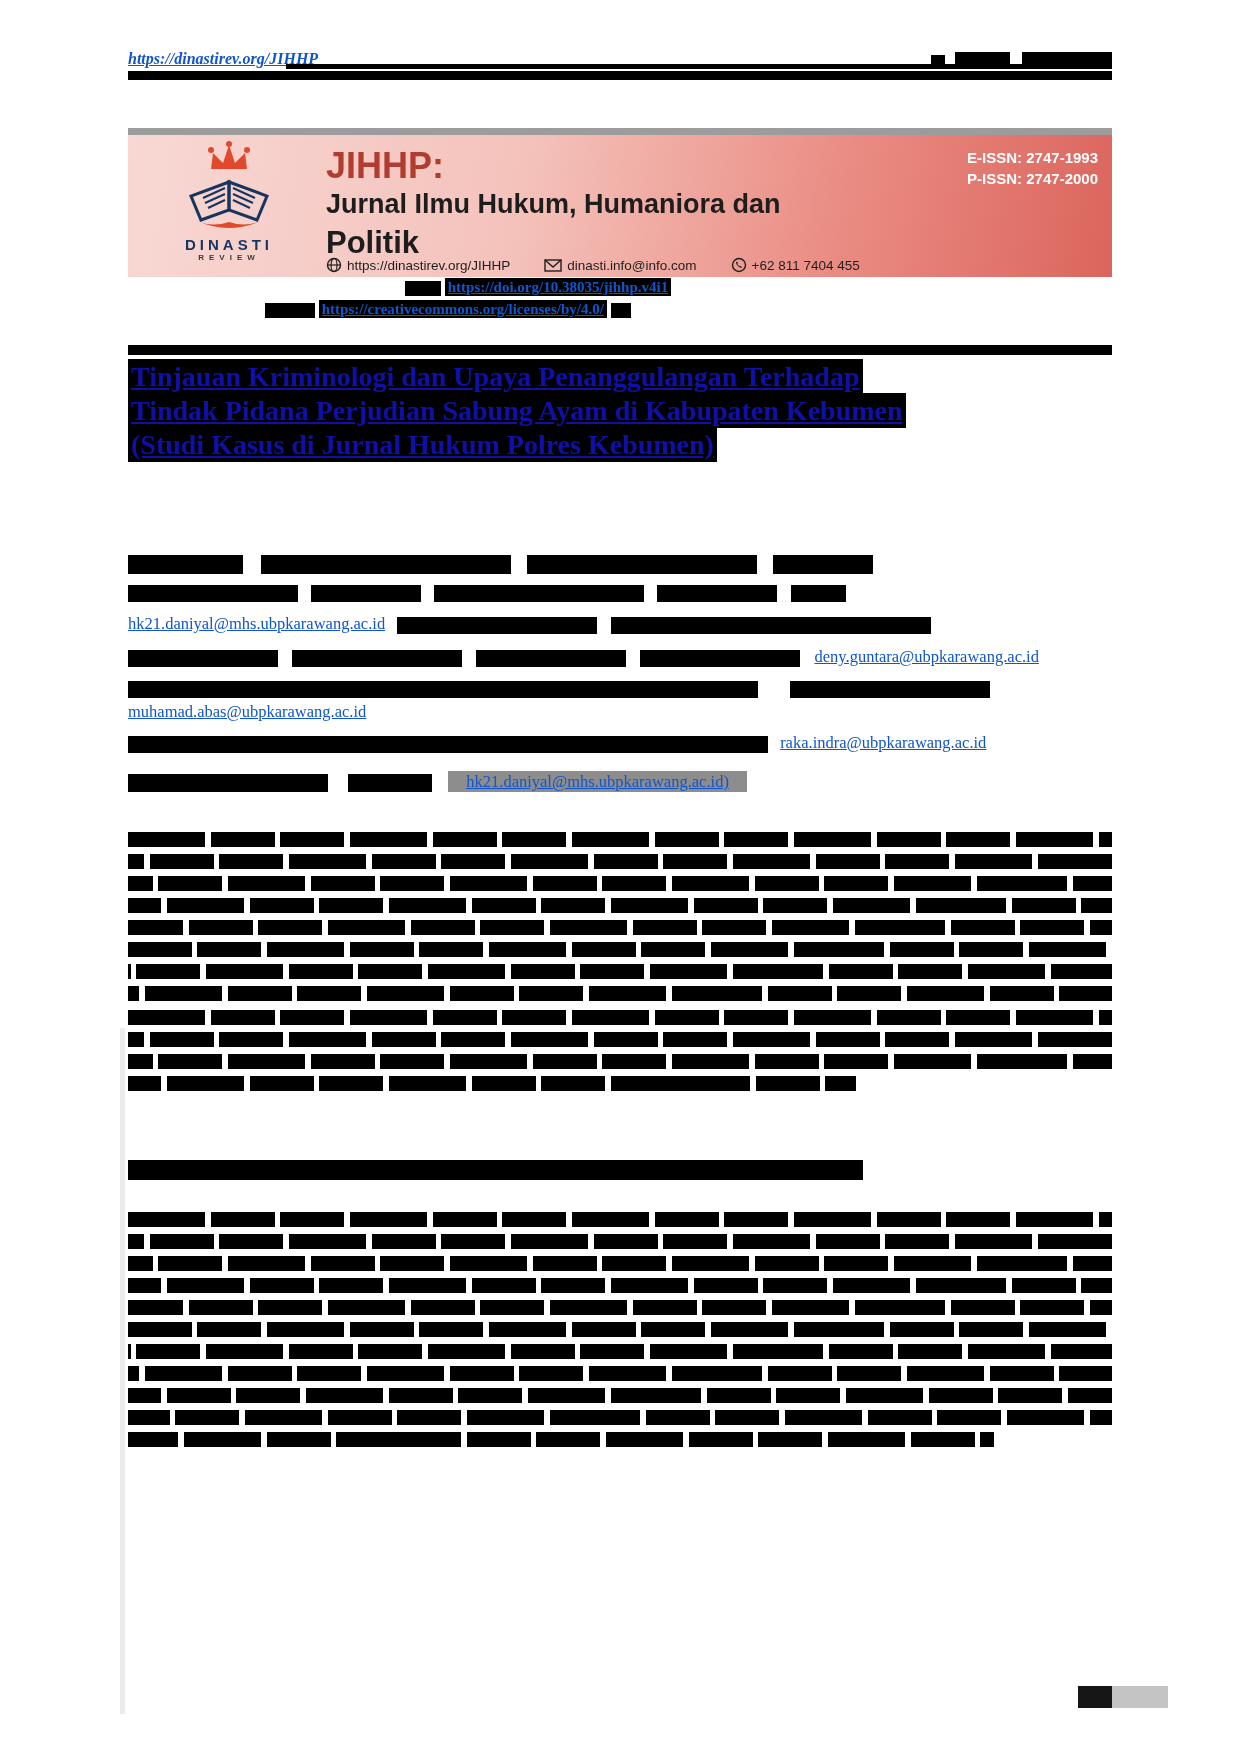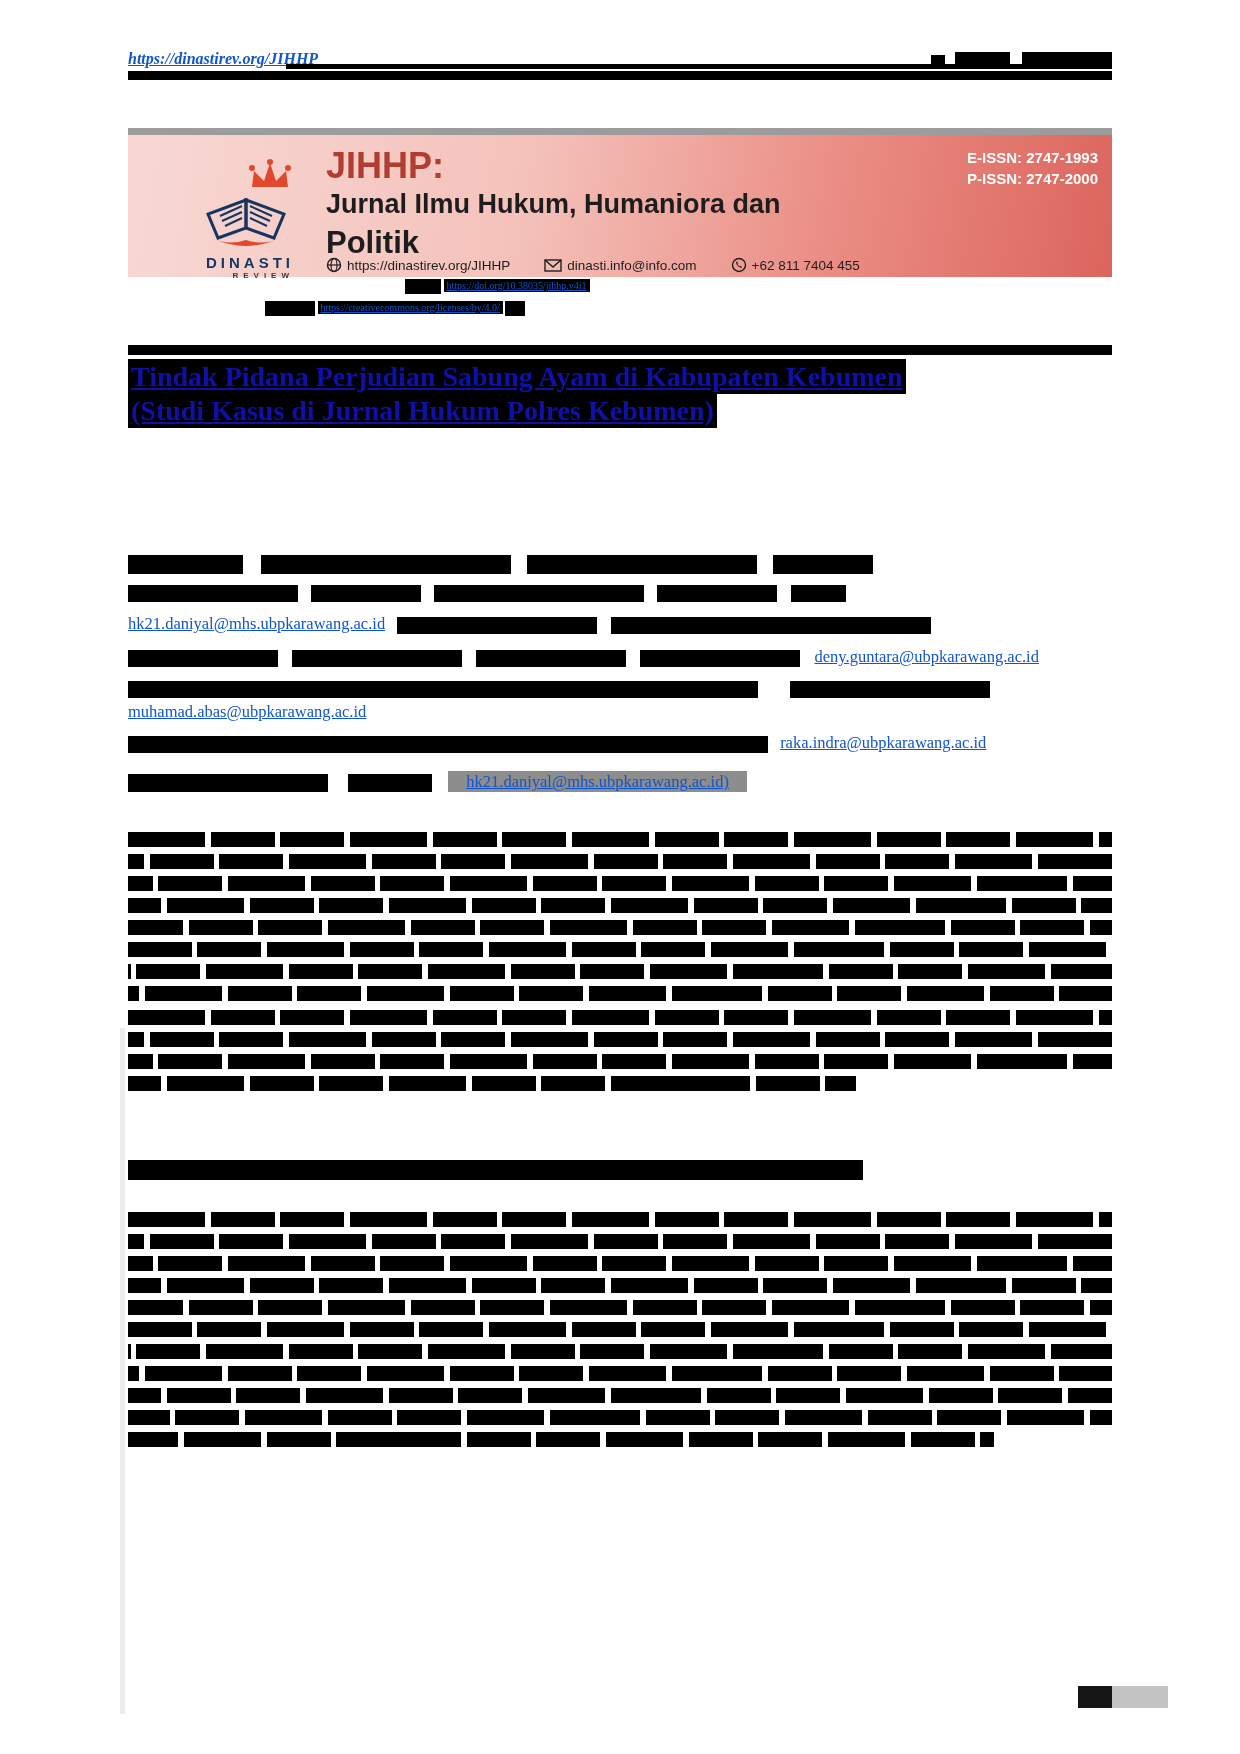--- a/index.html
+++ b/index.html
@@ -20,7 +20,7 @@
           border-top:7px solid #9c9c9c;
           background:linear-gradient(100deg,#f8d8d4 0%,#f4c2bb 40%,#ea8c83 72%,#db655d 100%);
           font-family:"Liberation Sans", sans-serif;}
-  .logo{position:absolute;left:36px;top:24px;width:130px;text-align:right;line-height:1;}
+  .logo{position:absolute;left:36px;top:6px;width:130px;text-align:center;line-height:1;}
   .logo-line1{font-weight:bold;font-size:15px;letter-spacing:4px;color:#16355f;margin-top:2px;}
   .logo-line2{font-weight:bold;font-size:8px;letter-spacing:5px;color:#3a3a3a;margin-top:2px;}
   .acronym{position:absolute;left:198px;top:10px;font-size:36px;font-weight:800;color:var(--banner_accent,#b03d30);}

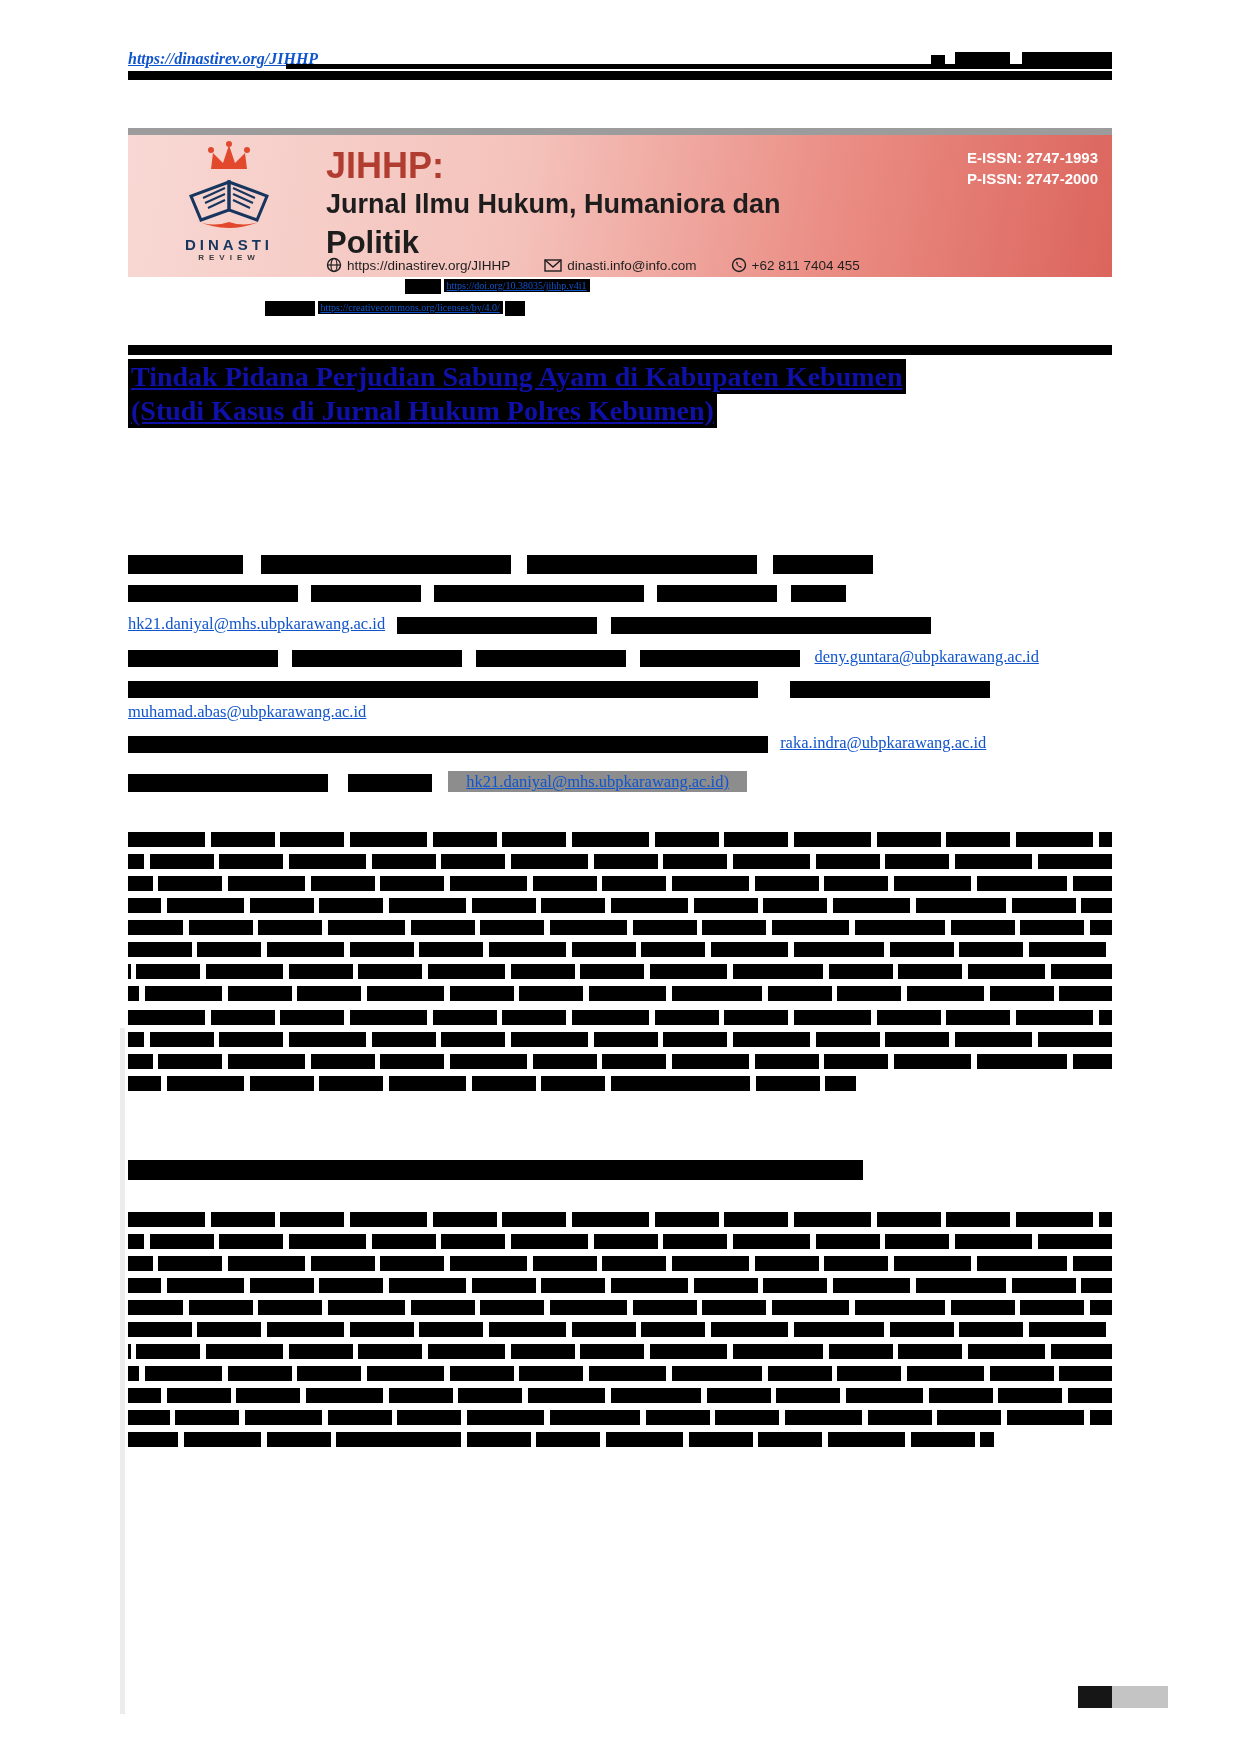--- a/index.html
+++ b/index.html
@@ -33,7 +33,7 @@
   .citem{display:flex;align-items:center;gap:5px;}
 
   
-  .doiline{position:absolute;font-weight:normal;font-size:10px;white-space:nowrap;}
+  .doiline{position:absolute;font-weight:bold;font-size:15px;white-space:nowrap;}
   .lnk-dark{background:#000;color:var(--link_blue,#1155cc);text-decoration:underline;padding:1px 3px;}
   .chip{display:inline-block;background:#000;height:15px;vertical-align:middle;}
 

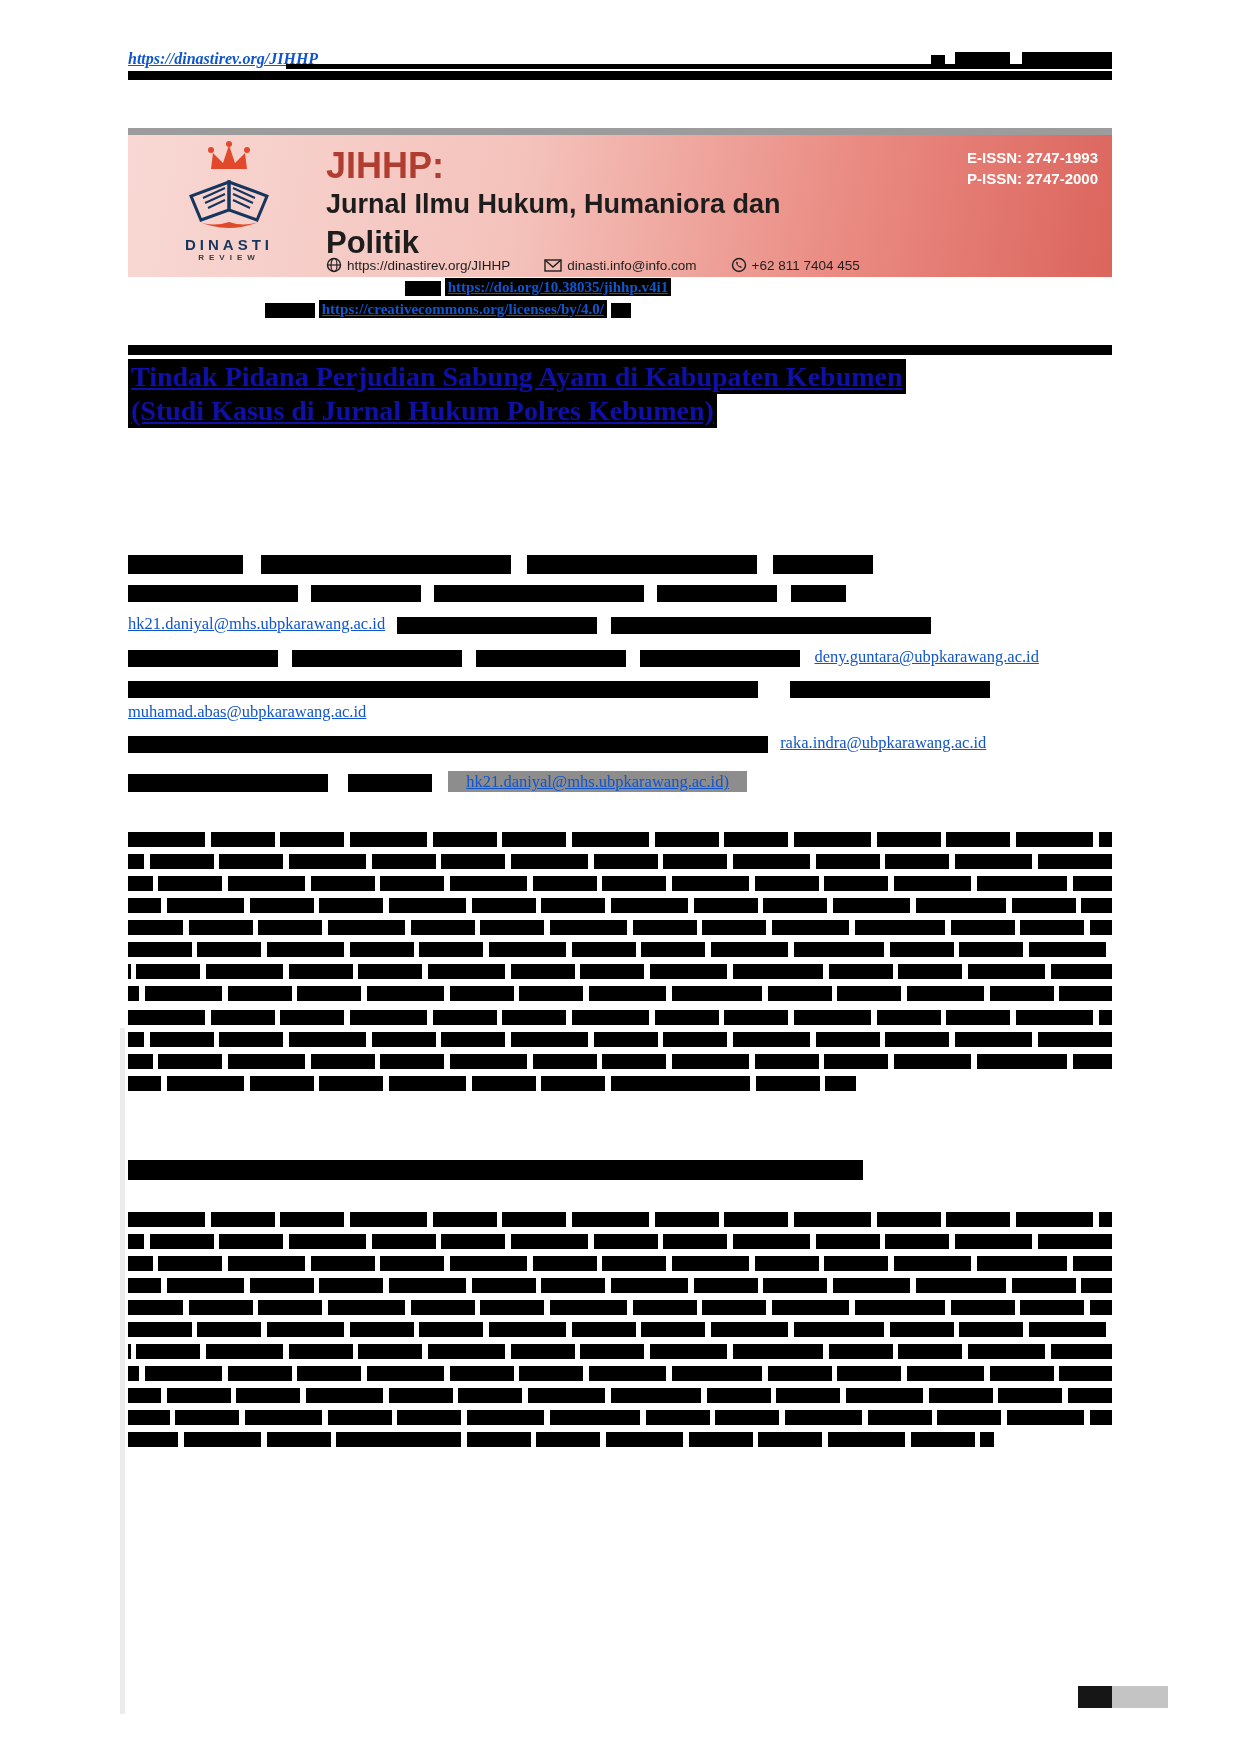--- a/index.html
+++ b/index.html
@@ -144,6 +144,7 @@
   <div class="title-rule"></div>
 
   <div class="title">
+    <div><span class="hl">Tinjauan Kriminologi dan Upaya Penanggulangan Terhadap</span></div>
     <div><span class="hl">Tindak Pidana Perjudian Sabung Ayam di Kabupaten Kebumen</span></div>
     <div><span class="hl">(Studi Kasus di Jurnal Hukum Polres Kebumen)</span></div>
   </div>

